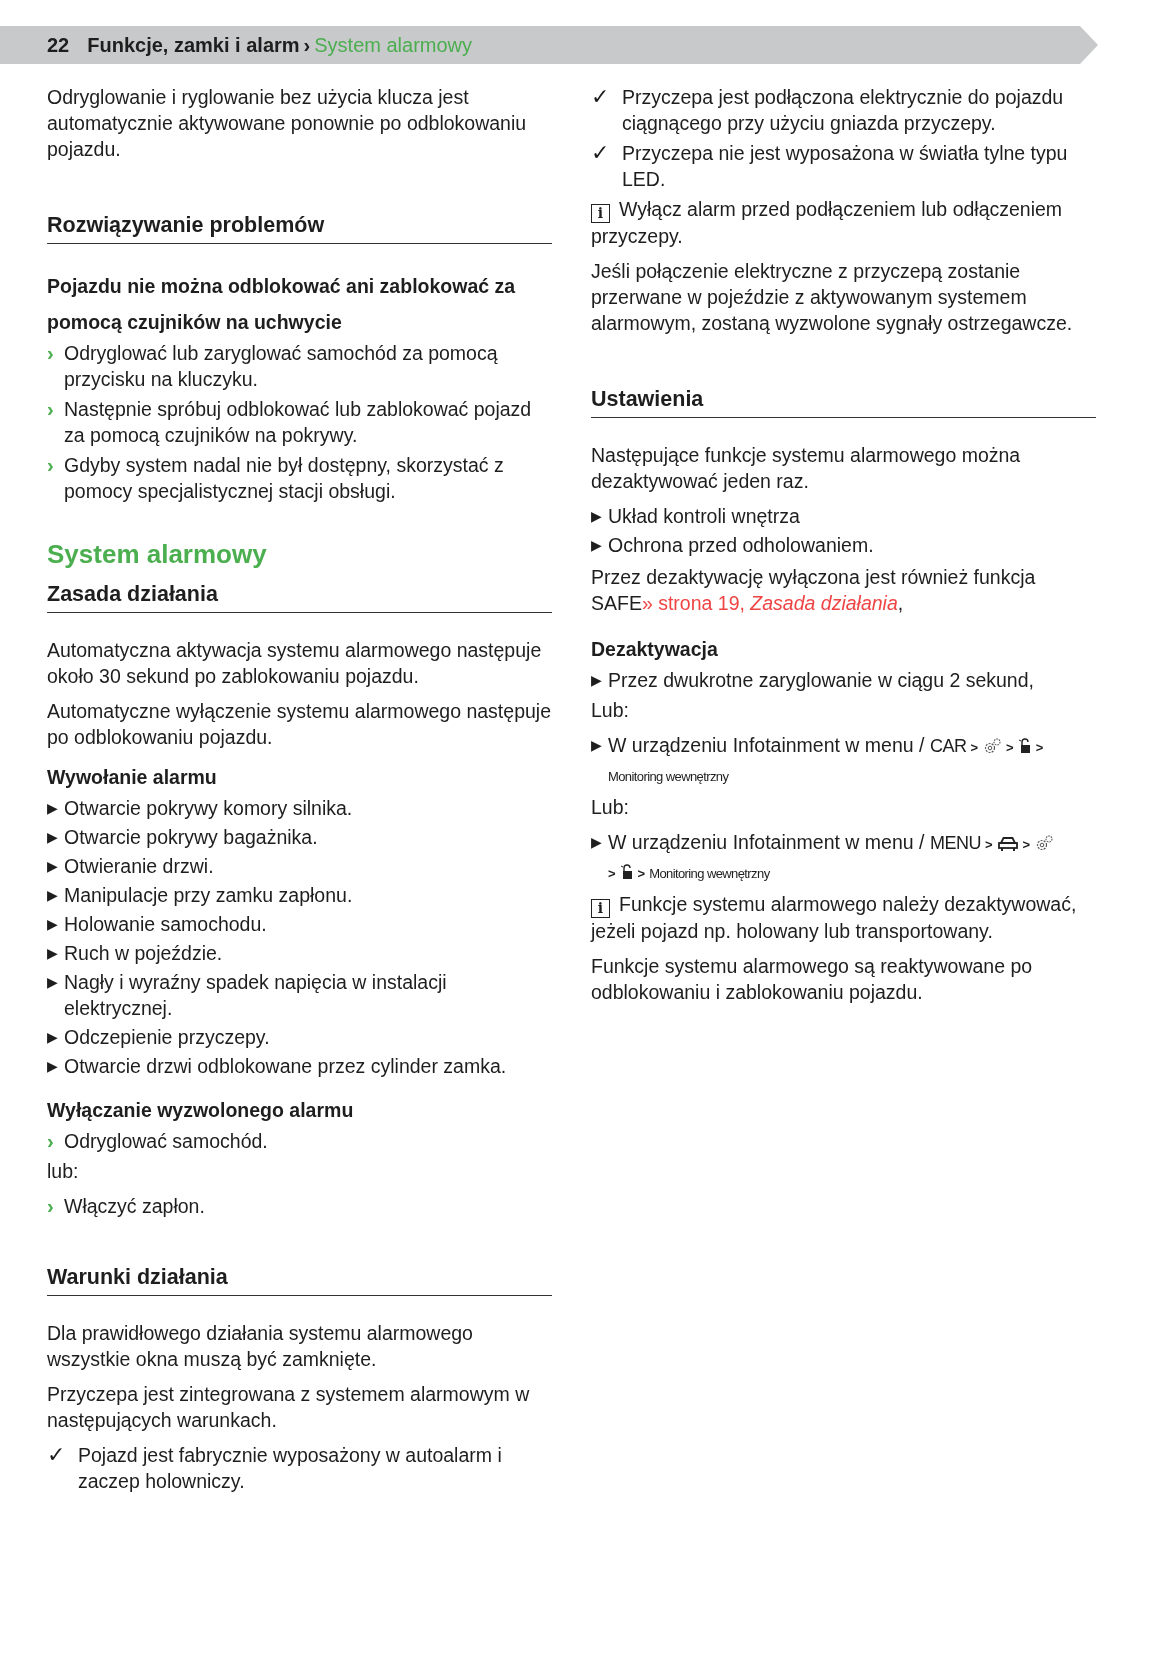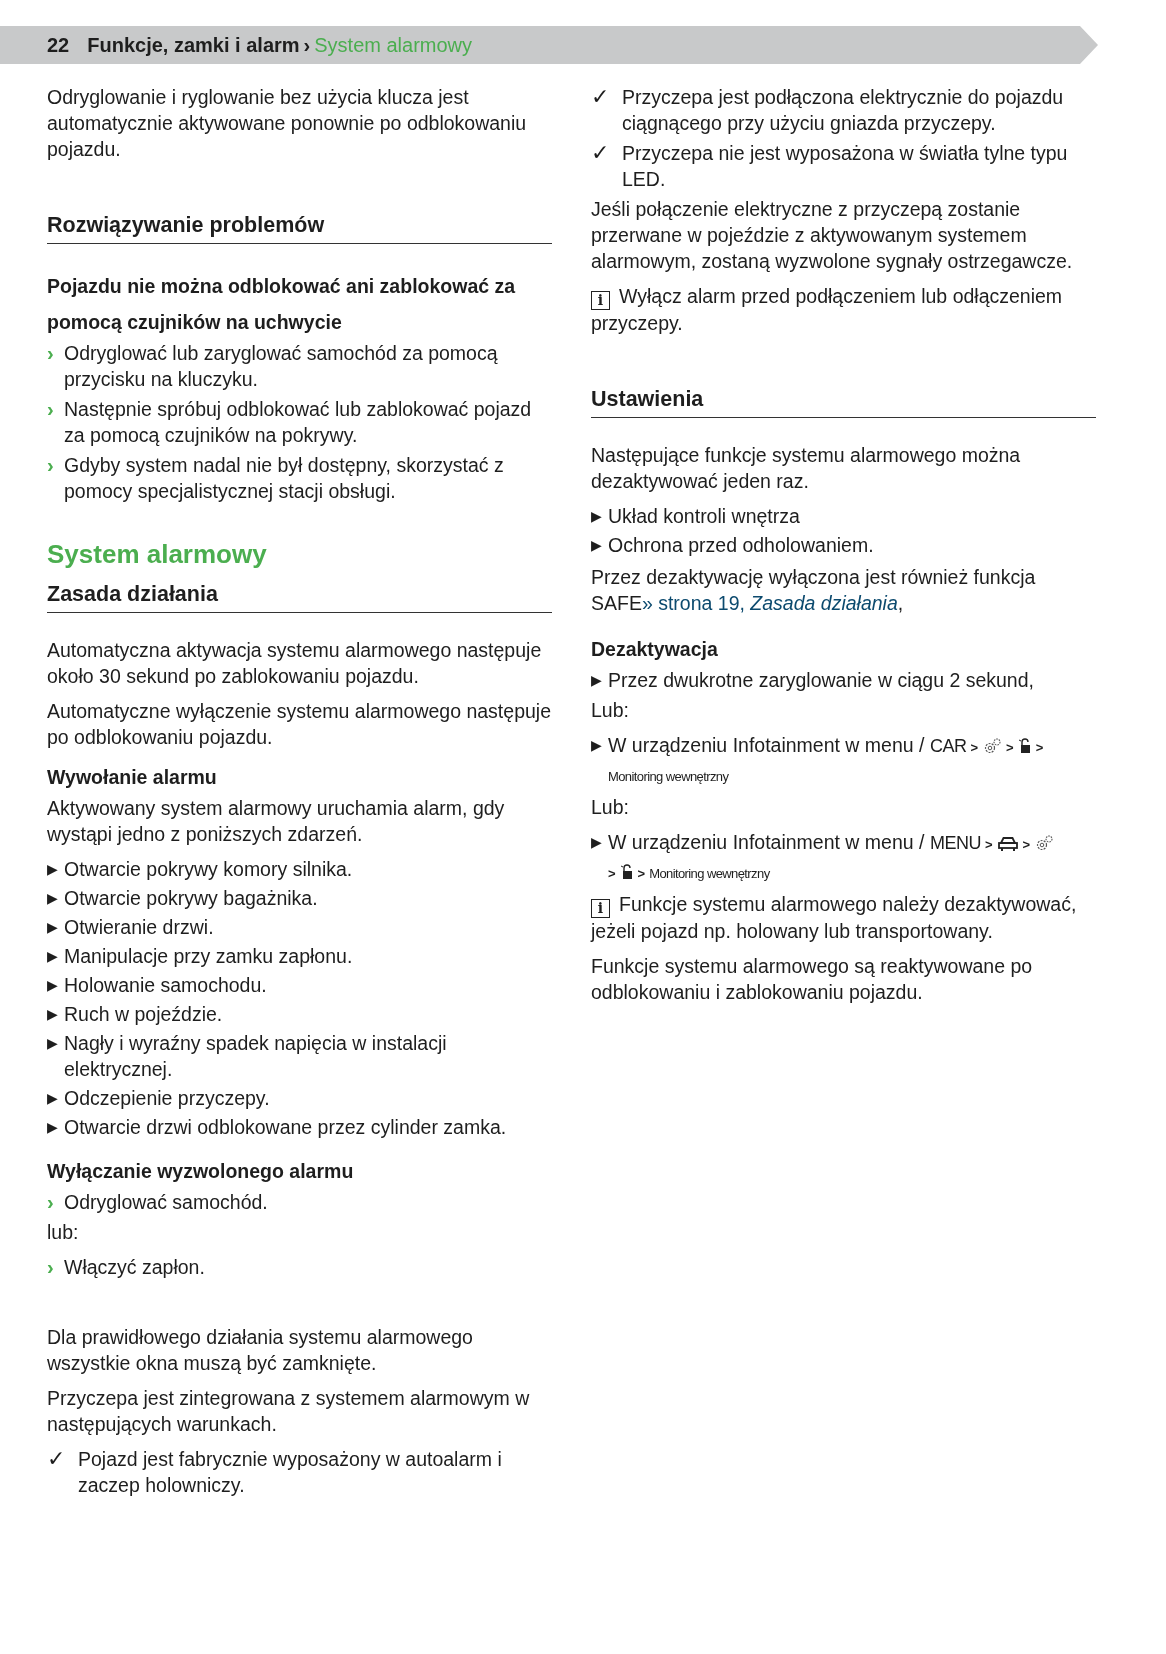--- a/index.html
+++ b/index.html
@@ -158,8 +158,8 @@
       <span class="mark check">✓</span>
       <span class="txt">Przyczepa nie jest wyposażona w światła tylne typu LED.</span>
     </div>
+  <p class="para"><span class="info-box">i</span><span>Wyłącz alarm przed podłączeniem lub odłączeniem przyczepy.</span></p>
   <p class="para">Jeśli połączenie elektryczne z przyczepą zostanie przerwane w pojeździe z aktywowanym systemem alarmowym, zostaną wyzwolone sygnały ostrzegawcze.</p>
-  <p class="para"><span class="info-box">i</span><span>Wyłącz alarm przed podłączeniem lub odłączeniem przyczepy.</span></p>
   <div class="gap-l"></div>
 
   <div class="sec-head">Ustawienia</div>

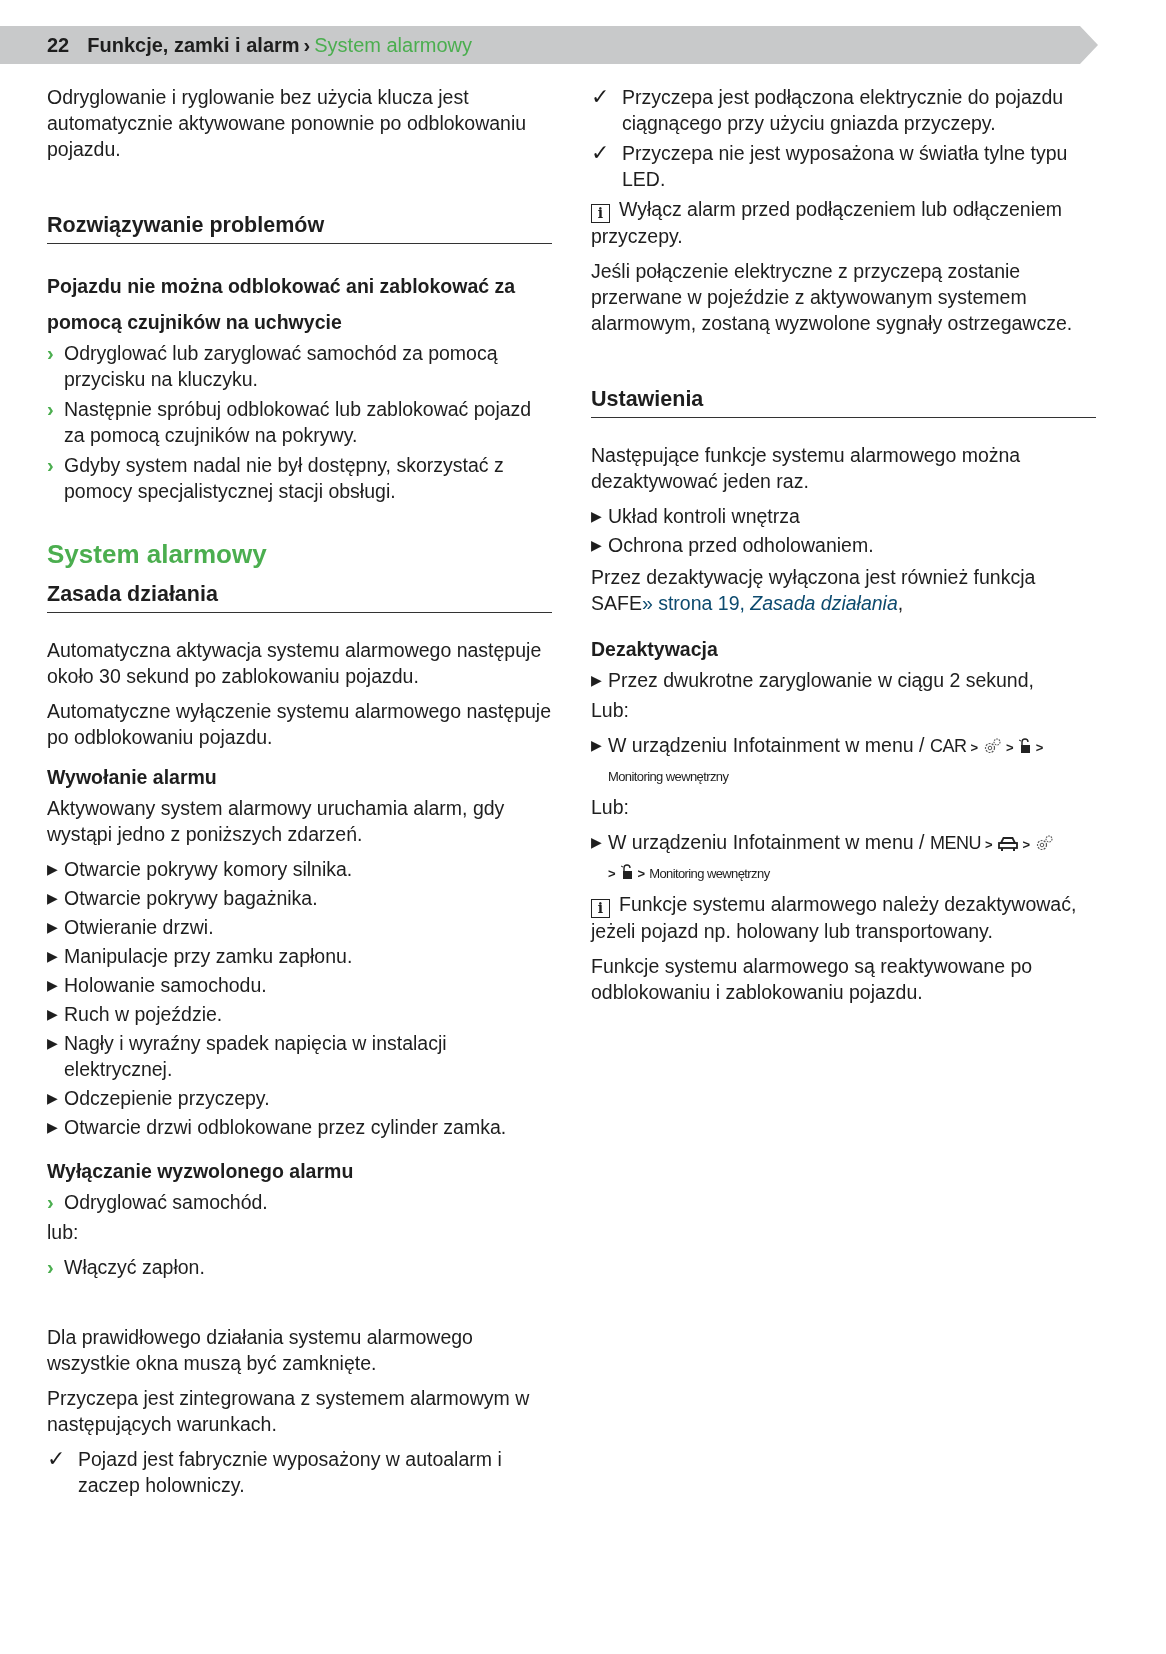--- a/index.html
+++ b/index.html
@@ -43,7 +43,7 @@
     font-size: 14px; line-height: 16px; text-align: center; font-weight: bold;
     vertical-align: -2px; margin-right: 9px; font-family: "DejaVu Serif", serif;
   }
-  .link { color: #0c4a6e; }
+  .link { color: #ef4444; }
   .link i { font-style: italic; }
   .menu-bold { font-weight: normal; font-family: "Liberation Sans", sans-serif; font-size: 18px; letter-spacing: -0.5px; }
   .arrow { font-size: 13px; font-weight: bold; margin: 0 4px; }

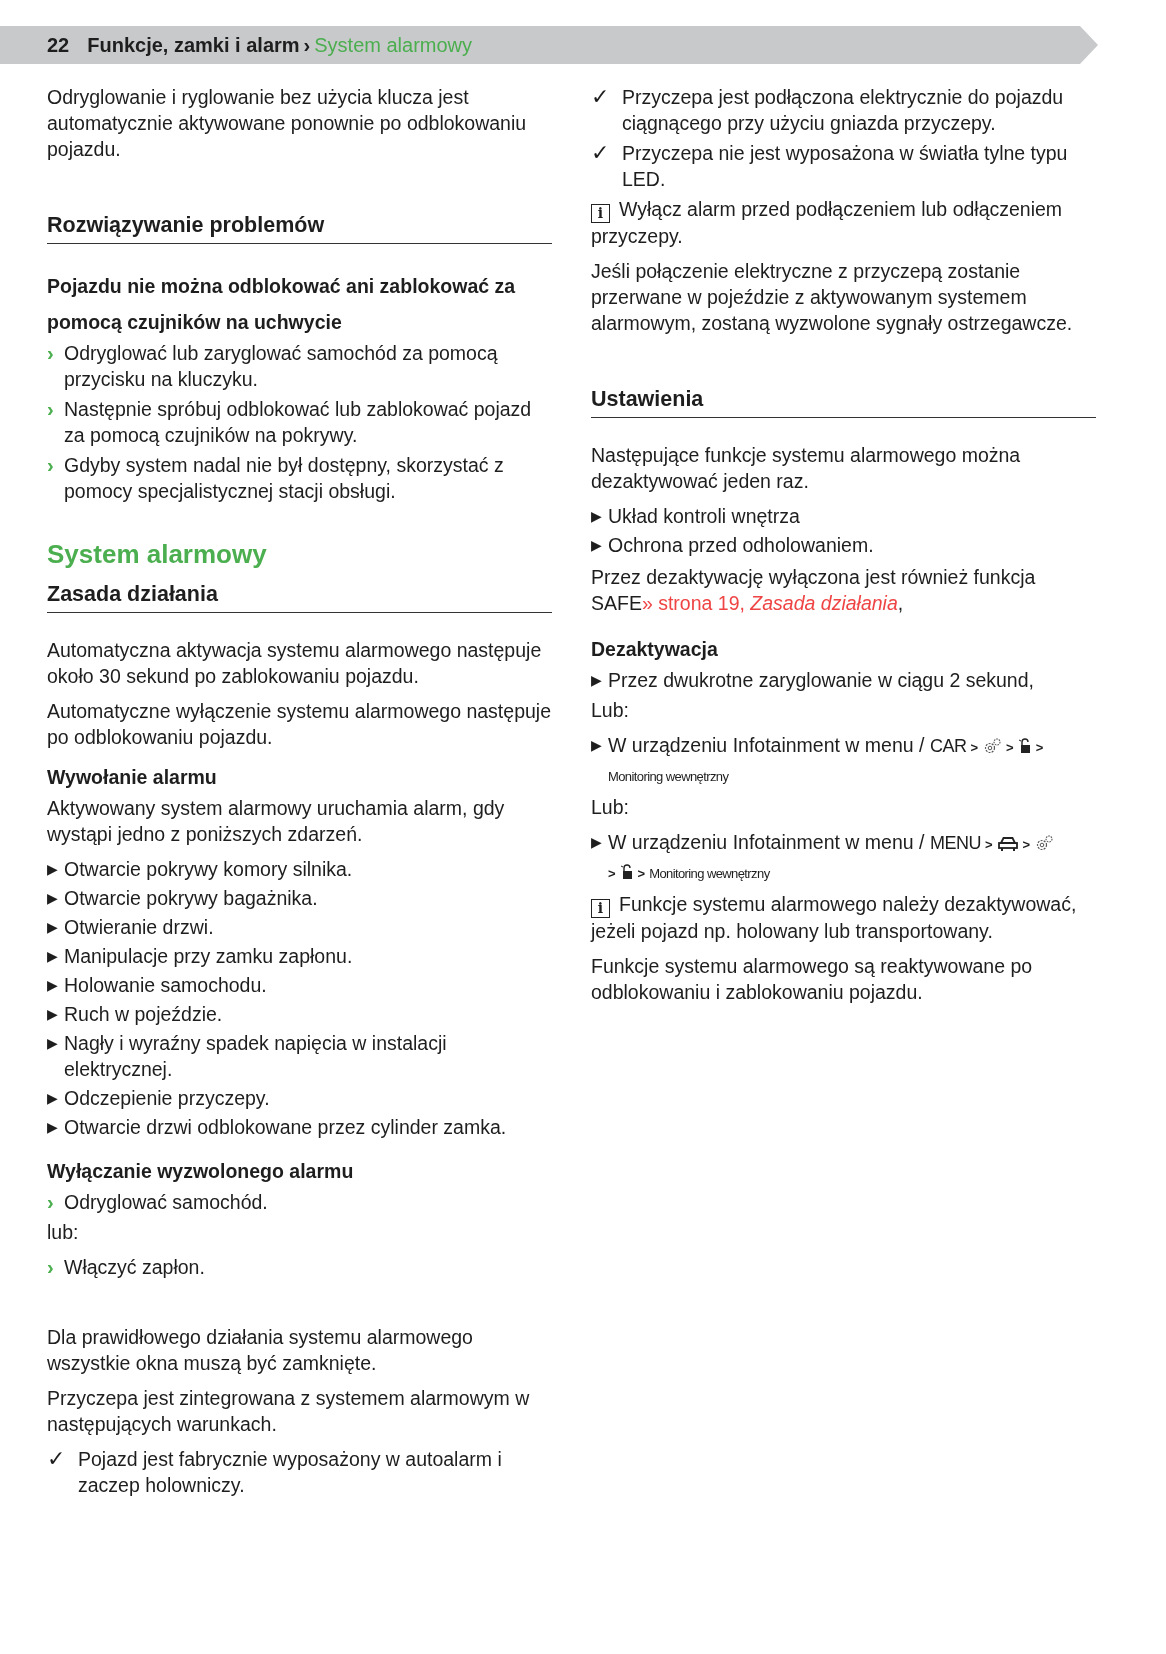--- a/index.html
+++ b/index.html
@@ -88,7 +88,6 @@
   <p class="para">Automatyczne wyłączenie systemu alarmowego następuje po odblokowaniu pojazdu.</p>
 
   <div class="sub-head">Wywołanie alarmu</div>
-  <p class="para">Aktywowany system alarmowy uruchamia alarm, gdy wystąpi jedno z poniższych zdarzeń.</p>
   <div class="tri-list">
     <div class="item">
         <span class="mark">▶</span>

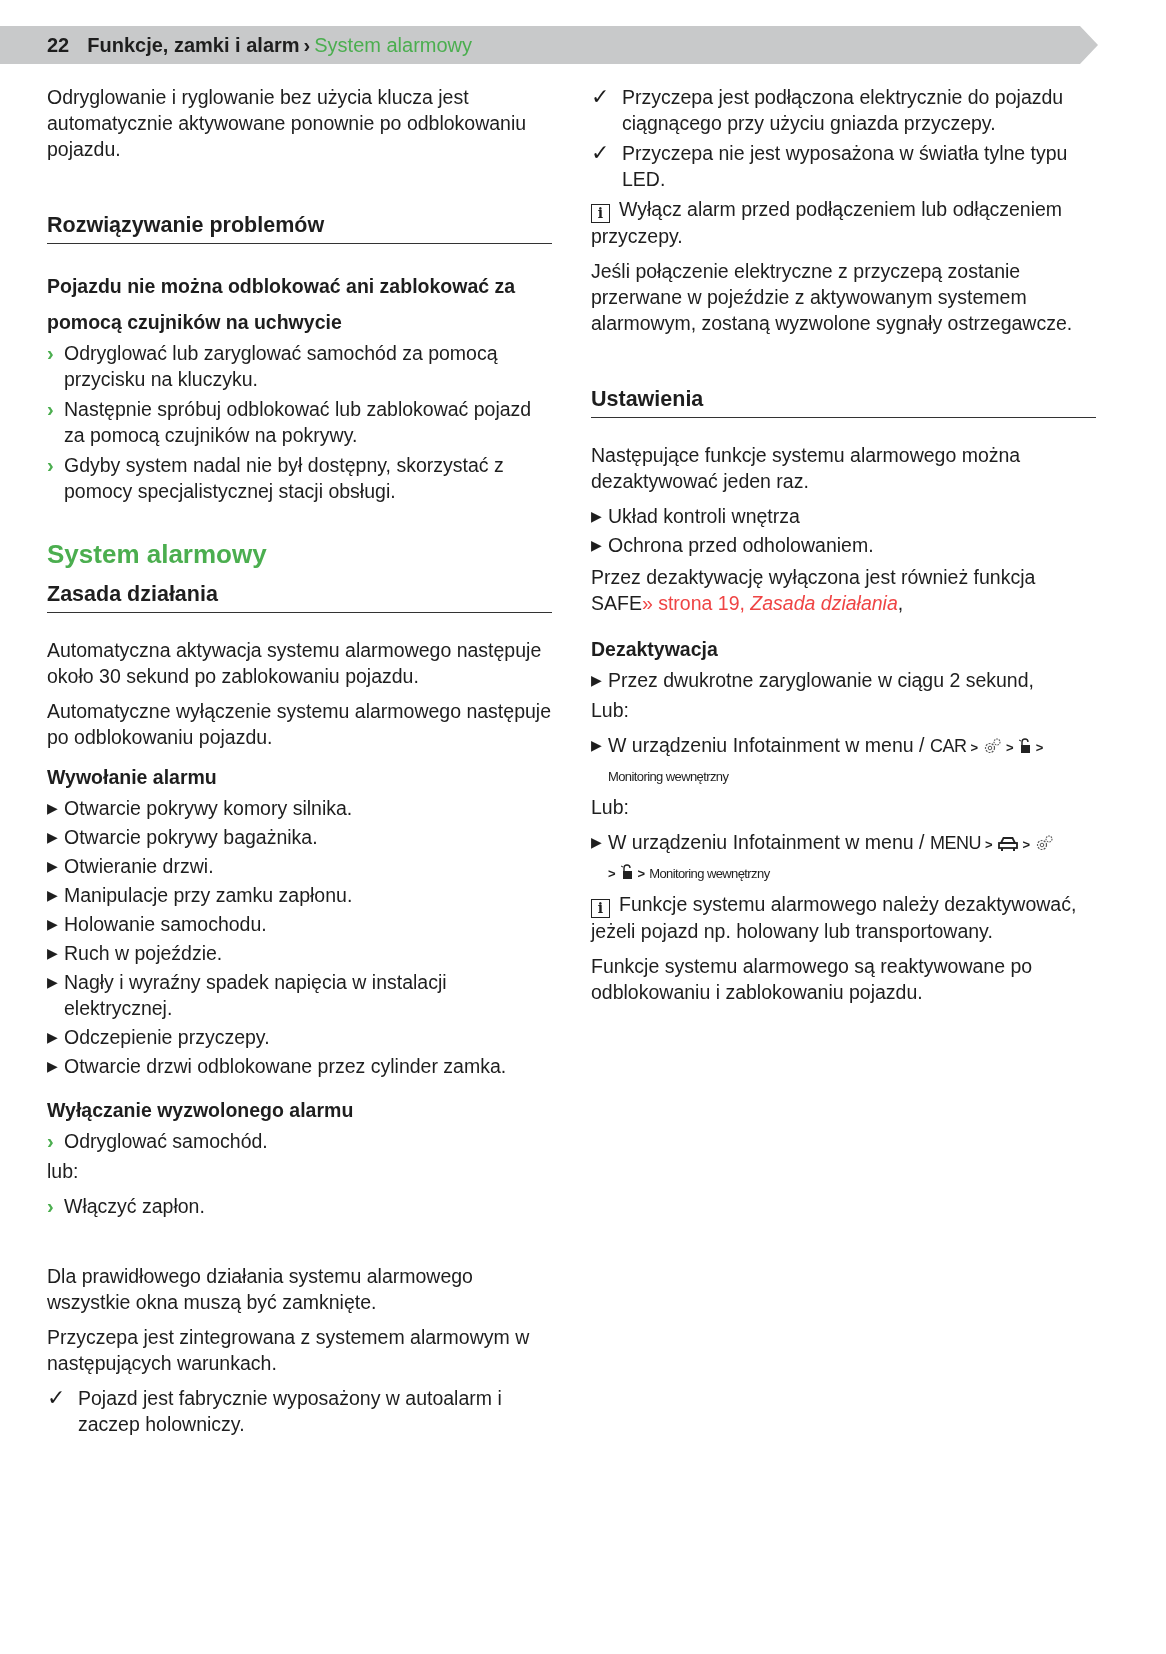--- a/index.html
+++ b/index.html
@@ -140,6 +140,7 @@
     </div>
   <div class="gap-l"></div>
 
+  <div class="sec-head">Warunki działania</div>
   <p class="para">Dla prawidłowego działania systemu alarmowego wszystkie okna muszą być zamknięte.</p>
   <p class="para">Przyczepa jest zintegrowana z systemem alarmowym w następujących warunkach.</p>
   <div class="item">

